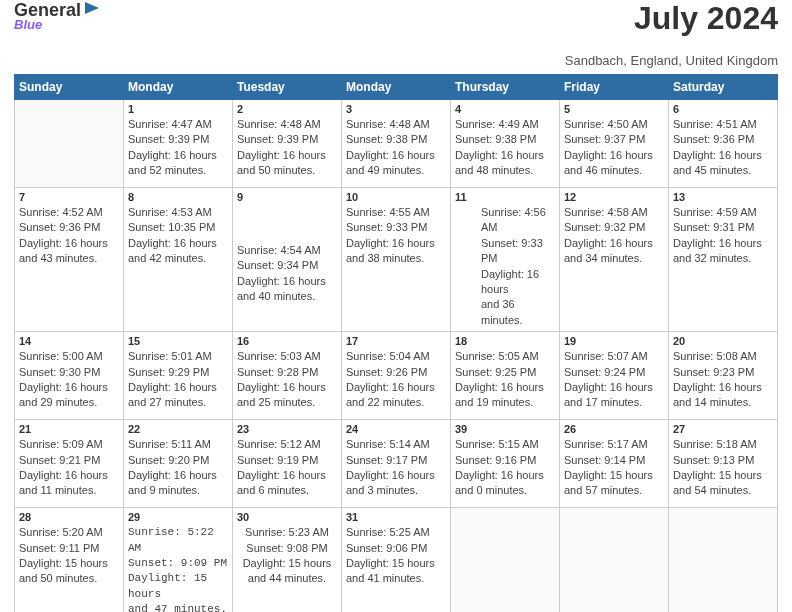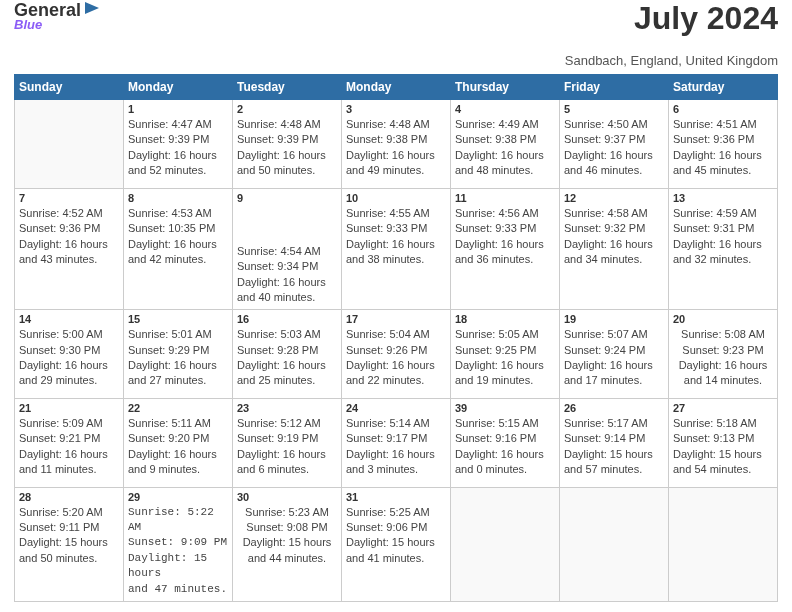--- a/index.html
+++ b/index.html
@@ -203,7 +203,7 @@
           </td>
           <td>
             <span class="day-num">11</span>
-            <div class="day-info" style="white-space: pre-line;">Sunrise: 4:56 AM
+            <div class="day-info" style="white-space: pre-line; margin-left: 26px;">Sunrise: 4:56 AM
 Sunset: 9:33 PM
 Daylight: 16 hours
 and 36 minutes.</div>

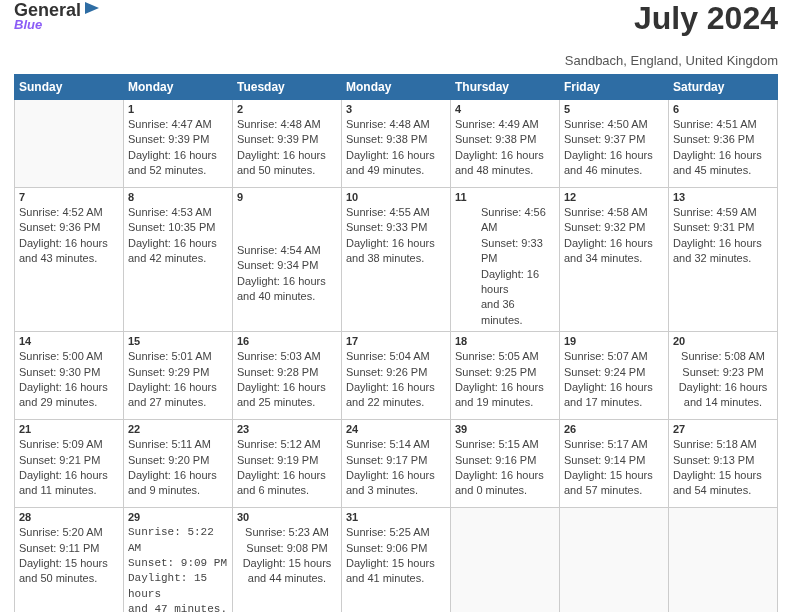--- a/index.html
+++ b/index.html
@@ -268,7 +268,7 @@
           </td>
           <td>
             <span class="day-num">20</span>
-            <div class="day-info" style="white-space: pre-line; text-align: center;">Sunrise: 5:08 AM
+            <div class="day-info" style="white-space: pre-line;">Sunrise: 5:08 AM
 Sunset: 9:23 PM
 Daylight: 16 hours
 and 14 minutes.</div>

